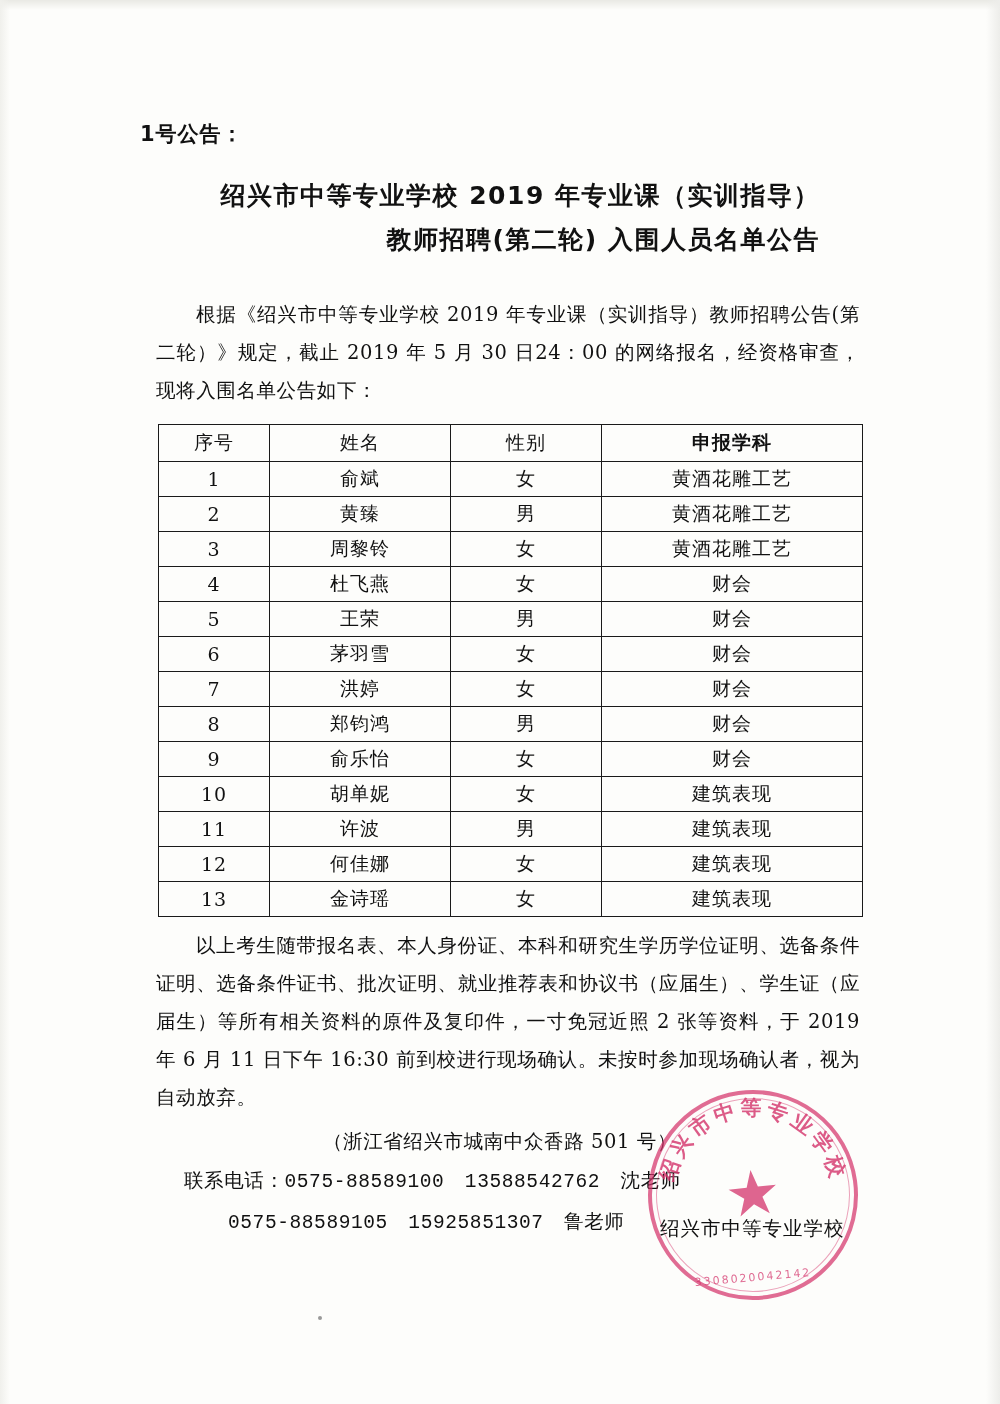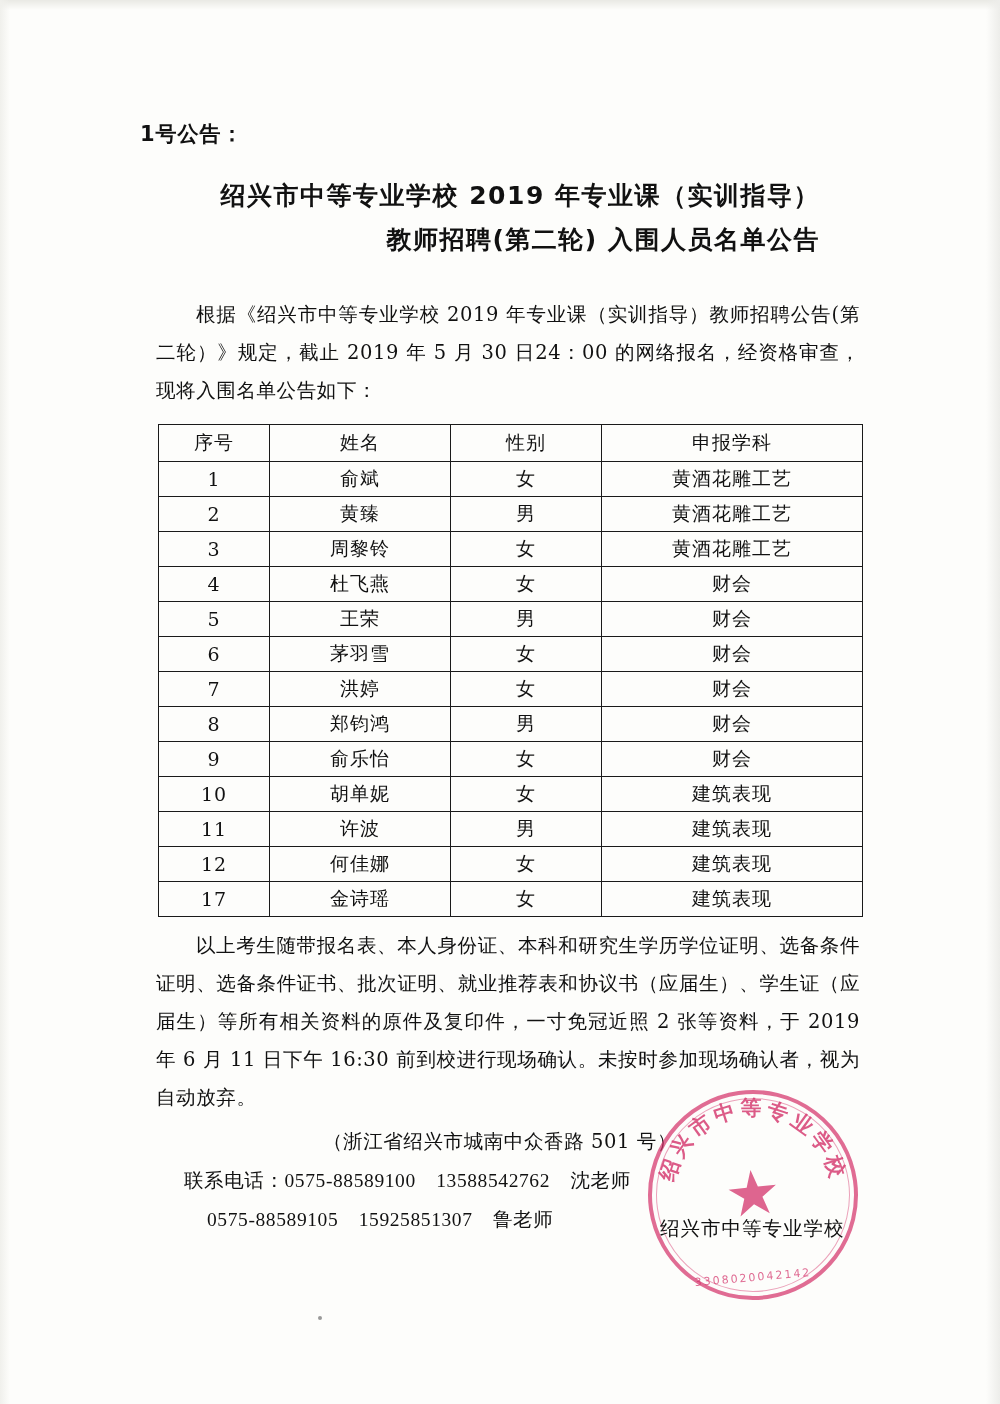--- a/index.html
+++ b/index.html
@@ -90,7 +90,7 @@
   table.roster .c-index { width: 110px; }
   table.roster .c-name { width: 180px; }
   table.roster .c-gender { width: 150px; }
-  table.roster .c-subject { width: 260px; }
+  table.roster .c-subject { width: 260px; font-weight: bold; }
   table.roster thead td {
     height: 36px;
   }

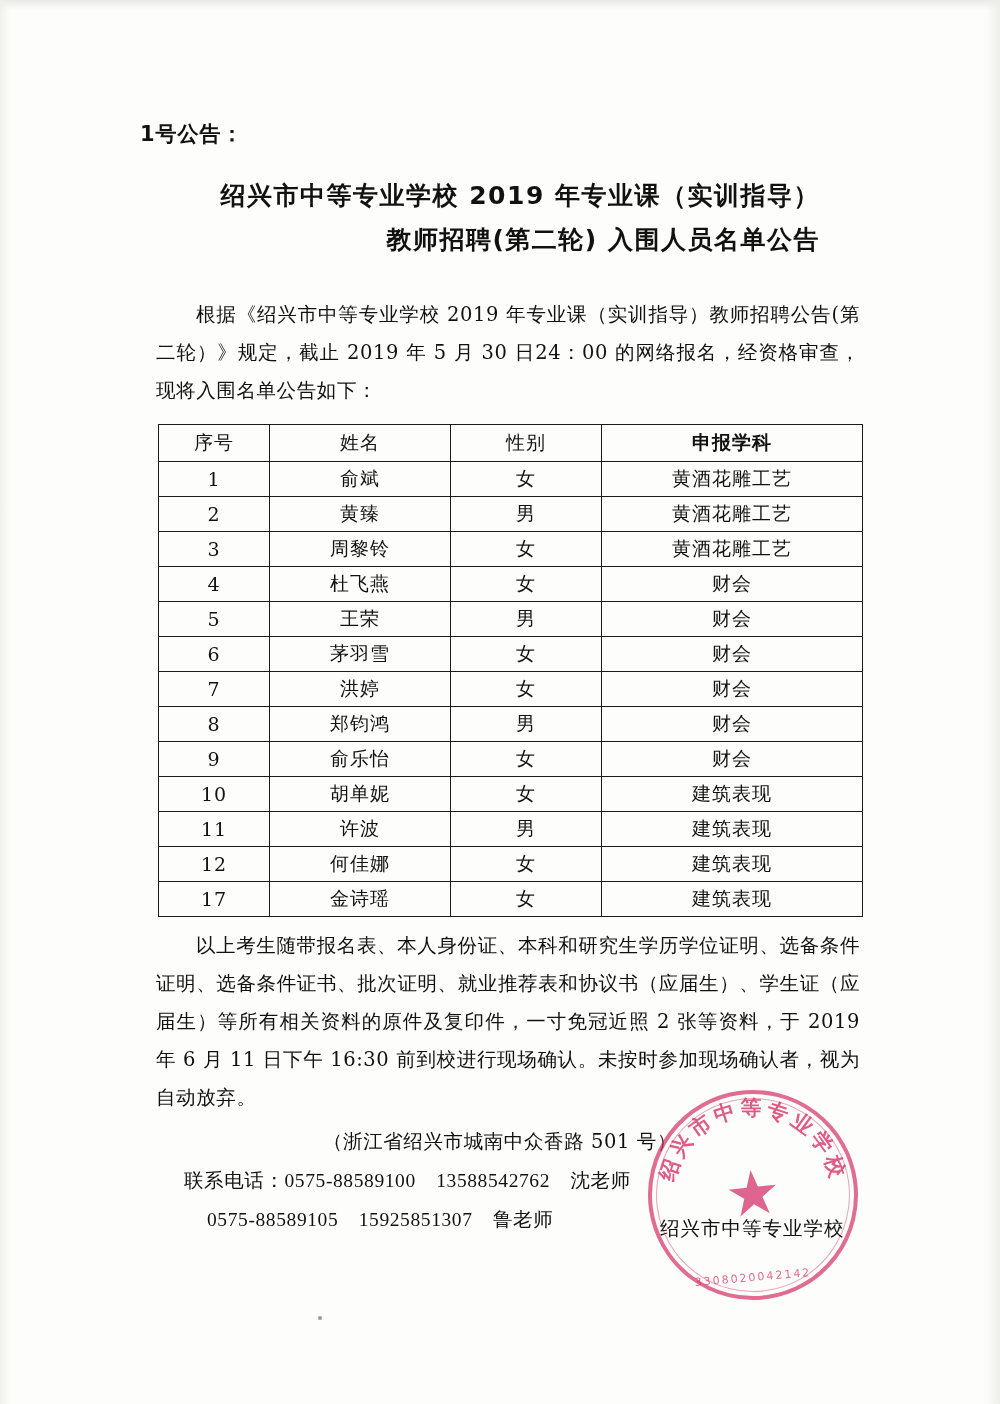--- a/index.html
+++ b/index.html
@@ -297,7 +297,7 @@
           <td>建筑表现</td>
         </tr>
         <tr>
-          <td>17</td>
+          <td>13</td>
           <td>金诗瑶</td>
           <td>女</td>
           <td>建筑表现</td>

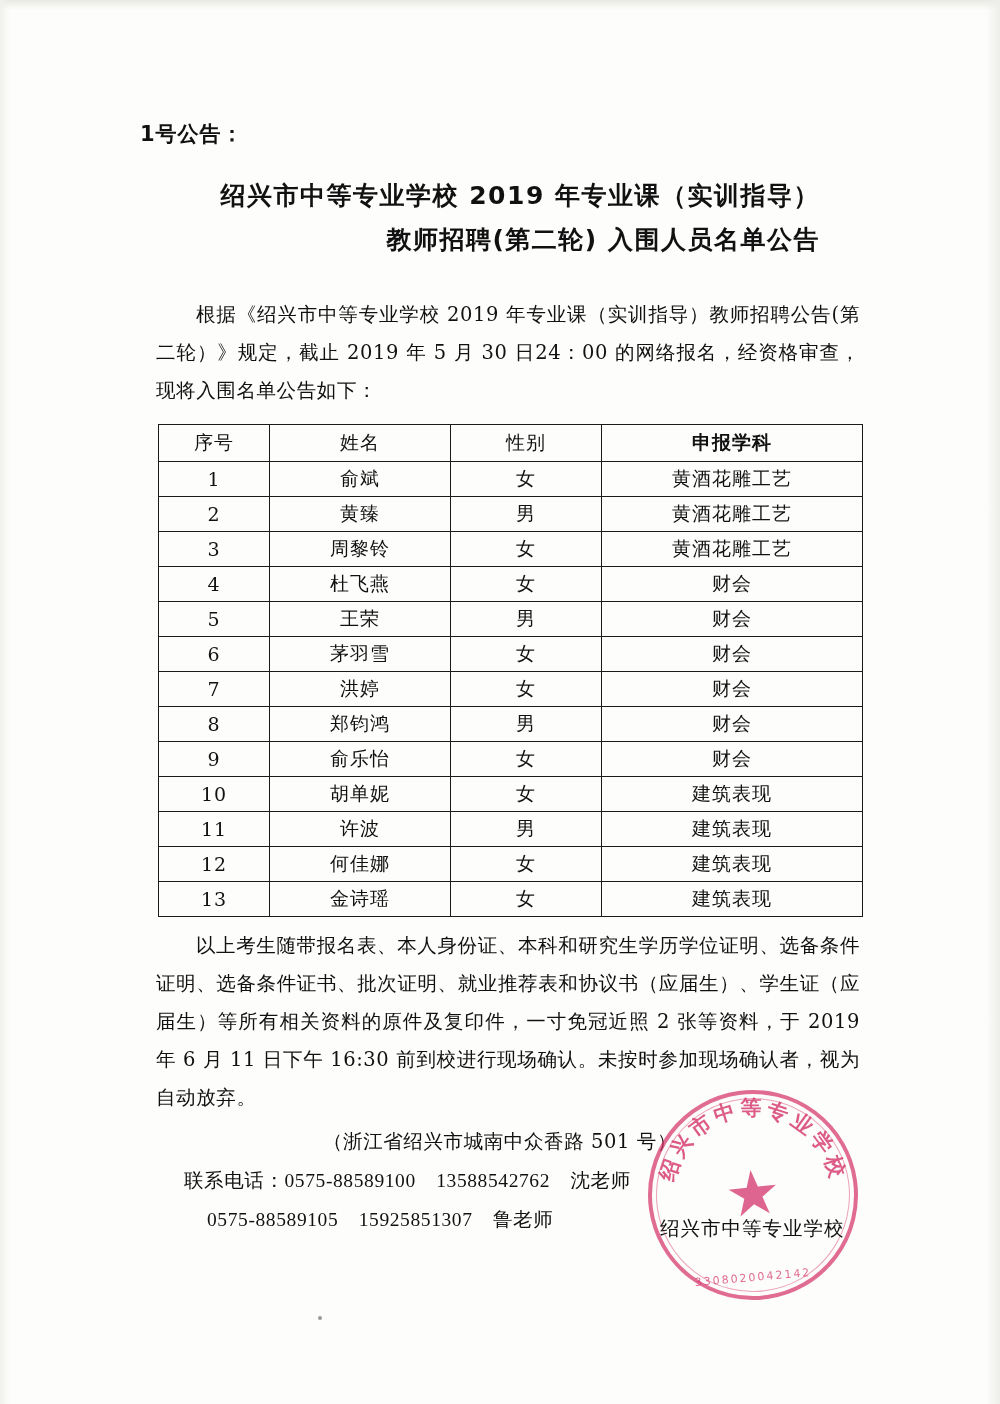--- a/index.html
+++ b/index.html
@@ -110,7 +110,7 @@
     margin-left: 44px;
   }
   .contact .num {
-    font-family: Liberation Serif, serif;
+    font-family: Liberation Mono, monospace;
   }
   .contact-row-2 {
     margin-left: 67px;

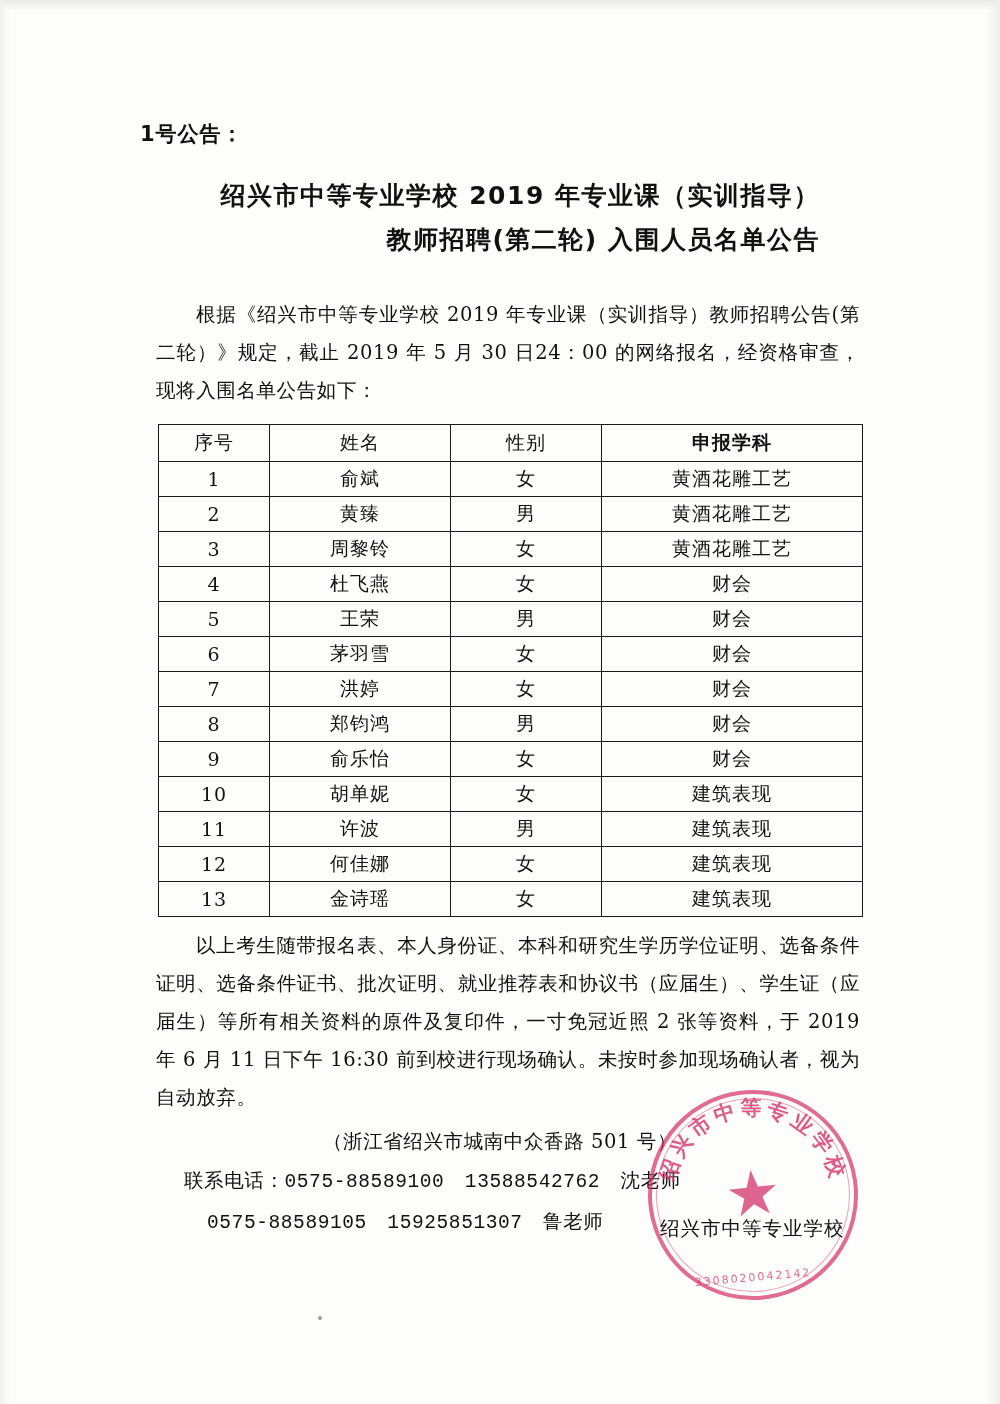--- a/index.html
+++ b/index.html
@@ -113,7 +113,7 @@
     font-family: Liberation Mono, monospace;
   }
   .contact-row-2 {
-    margin-left: 67px;
+    margin-left: 88px;
   }
   
   .seal {

